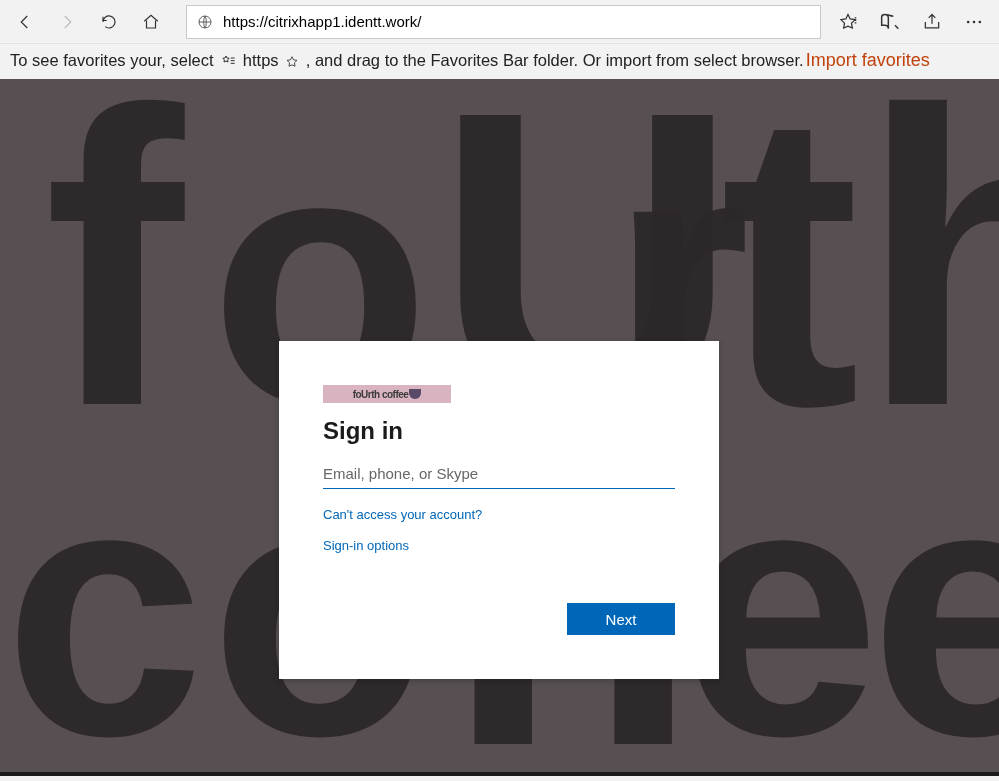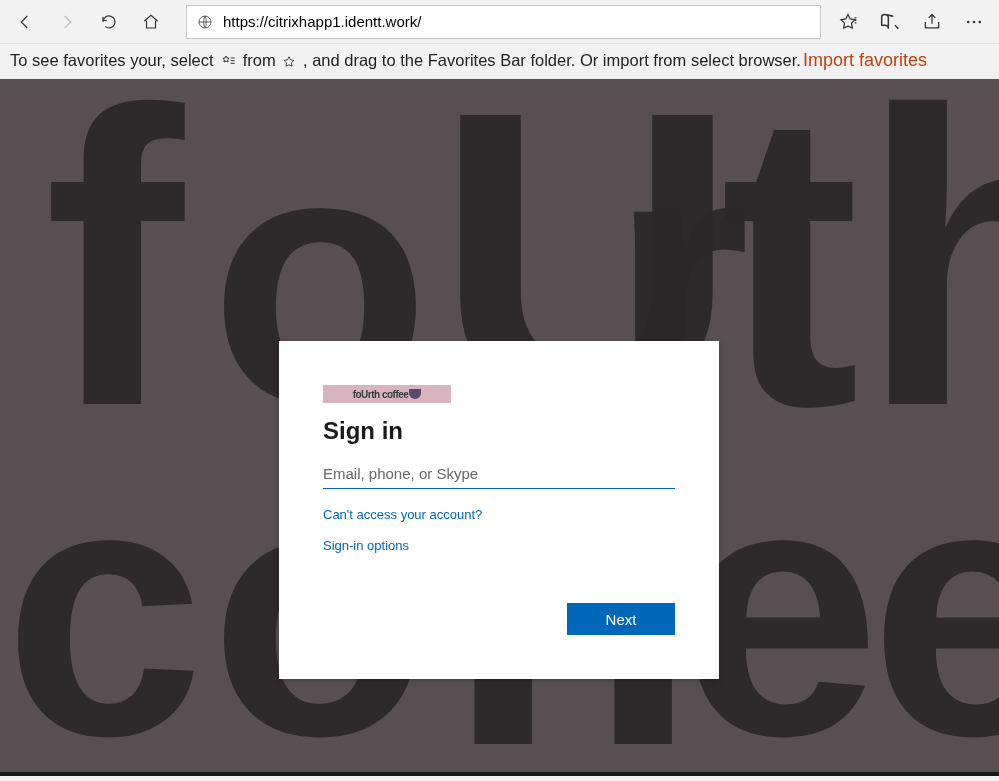--- a/index.html
+++ b/index.html
@@ -241,7 +241,7 @@
           <path d="M16 6h6M16 10h6M16 14h6"></path>
         </svg>
     </span>
-    <span> from </span>
+    <span> https </span>
     <span class="inline-star">
       <svg width="14" height="14" viewBox="0 0 24 24" fill="none" stroke="#333" stroke-width="1.5">
           <path d="M12 3l2.6 5.3 5.9.9-4.3 4.2 1 5.8L12 16.9 6.8 19.2l1-5.8L3.5 9.2l5.9-.9z"></path>

